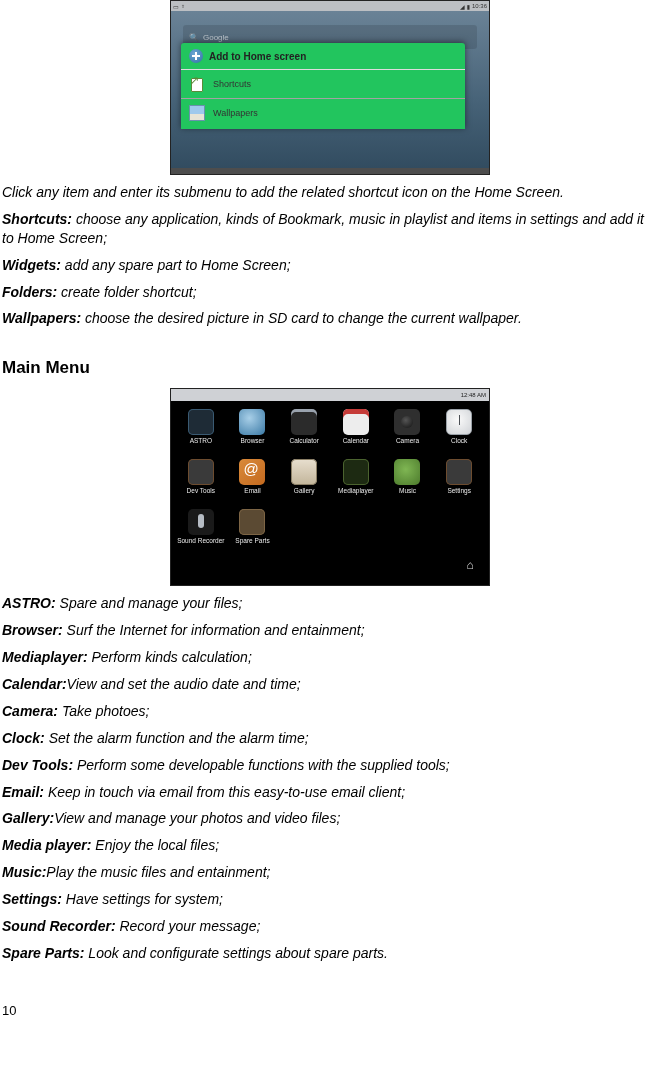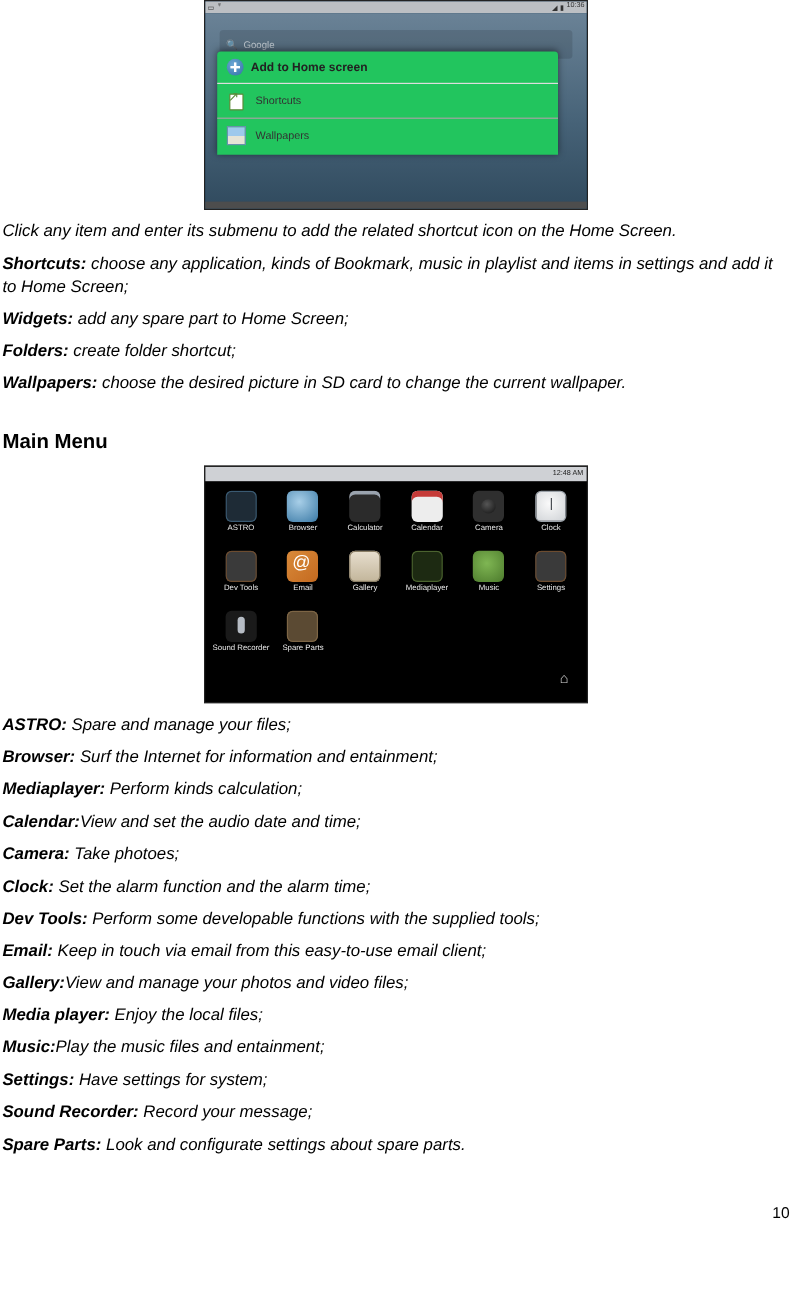--- a/index.html
+++ b/index.html
@@ -19,7 +19,7 @@
   .para { margin: 8px 0; line-height: 1.35; font-style: italic; }
   .para .bold { font-weight: bold; }
   .section-head { font-weight: bold; font-size: 17px; margin-top: 30px; margin-bottom: 10px; }
-  .page-num { text-align: right; font-size: 13px; margin-top: 40px; }
+  .page-num { text-align: left; font-size: 13px; margin-top: 40px; }
 
   
   .shot1 {

